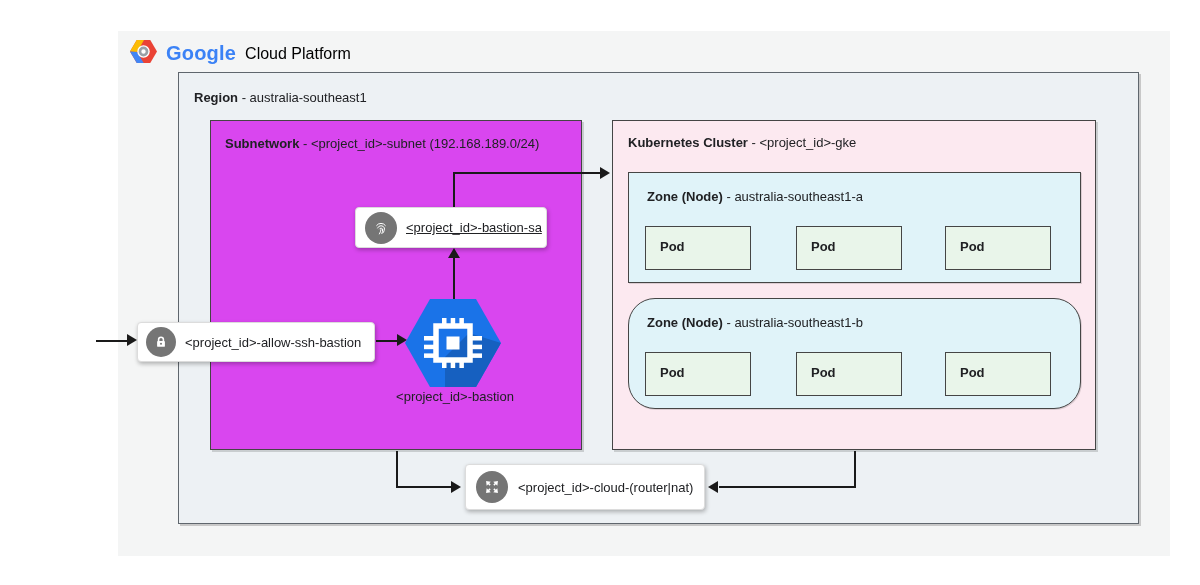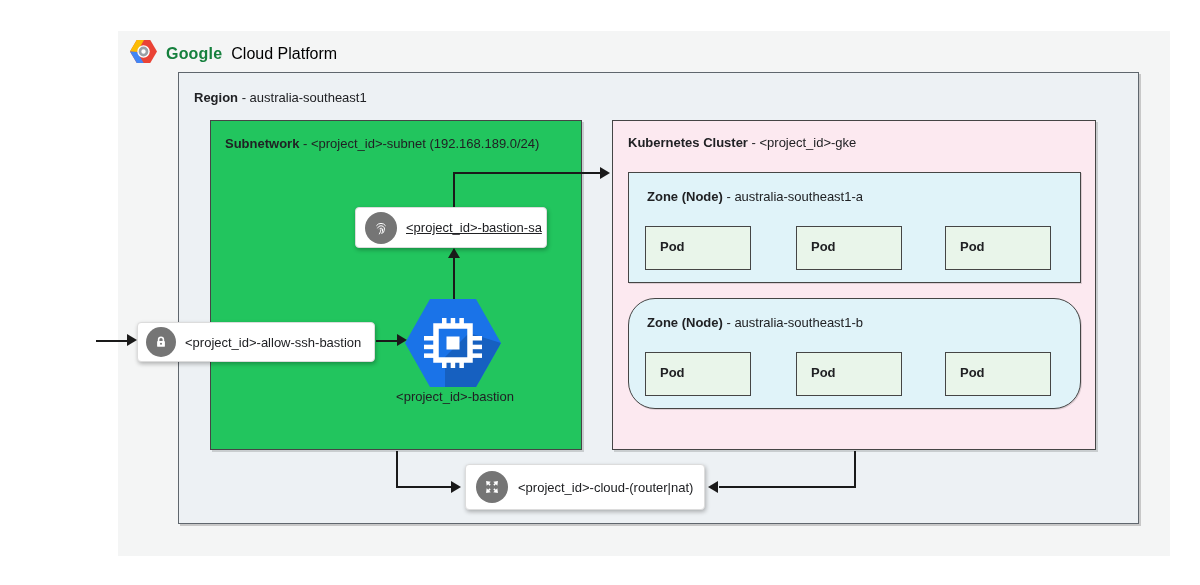--- a/index.html
+++ b/index.html
@@ -11,7 +11,7 @@
 
   
   .gcp-logo { position:absolute; left:130px; top:40px; display:flex; align-items:center; gap:9px; }
-  .gcp-logo .brand { font-size:16px; font-weight:700; color:#15803d; letter-spacing:.2px; }
+  .gcp-logo .brand { font-size:20px; font-weight:700; color:#3b82f6; letter-spacing:.2px; }
   .gcp-logo .product { font-size:16px; font-weight:400; color:#000000; }
 
   

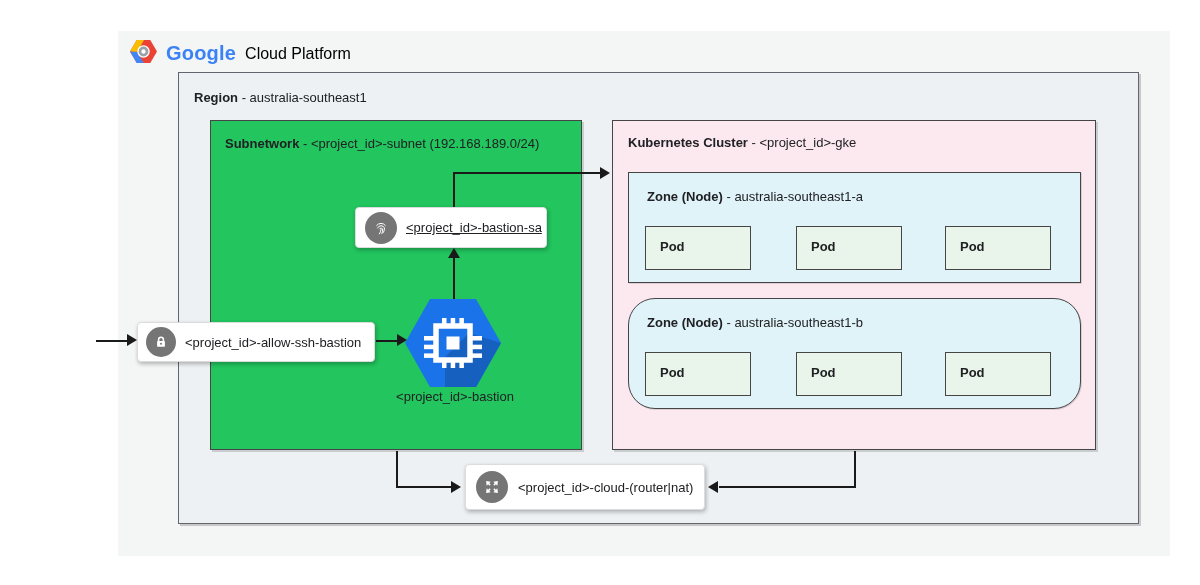--- a/index.html
+++ b/index.html
@@ -22,7 +22,7 @@
   .region > .box-hdr { left:15px; top:17px; }
 
   .subnetwork { position:absolute; left:210px; top:120px; width:372px; height:330px;
-                background:#22c55e; border:1px solid #454545; box-shadow:2px 2px 0 rgba(0,0,0,.15); }
+                background:#d946ef; border:1px solid #454545; box-shadow:2px 2px 0 rgba(0,0,0,.15); }
   .subnetwork > .box-hdr { left:14px; top:15px; }
 
   .cluster { position:absolute; left:612px; top:120px; width:484px; height:330px;

